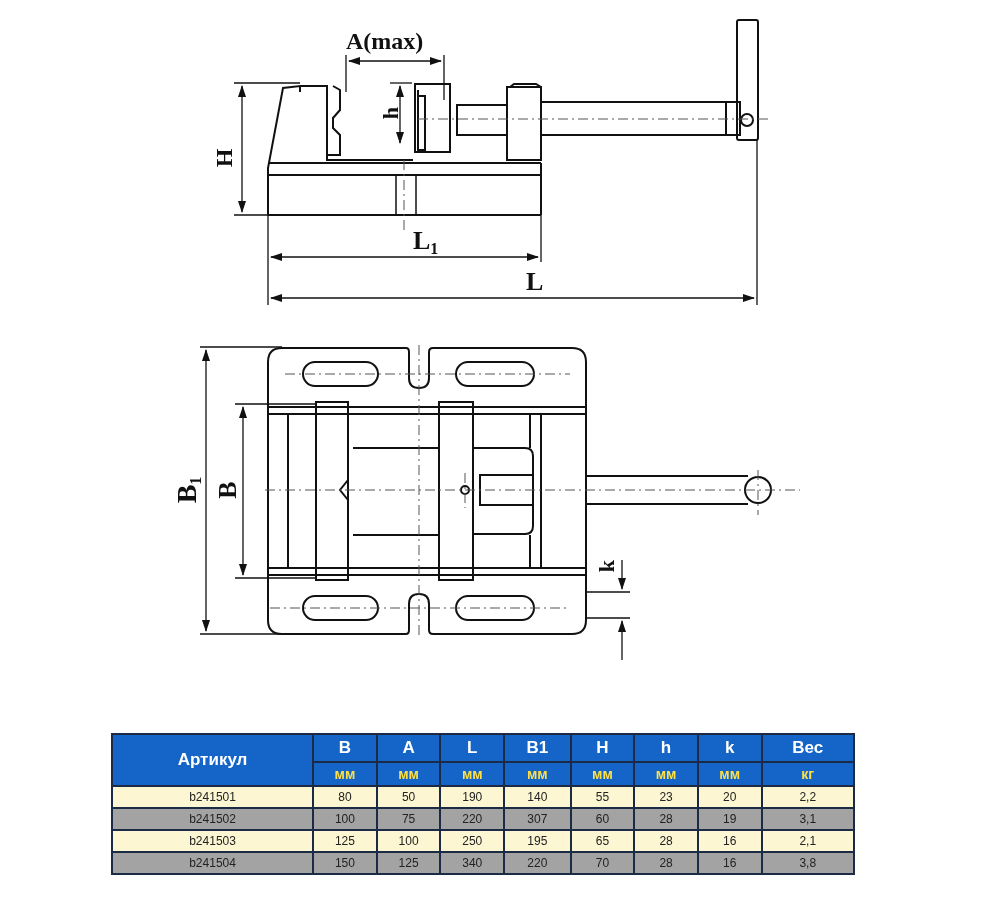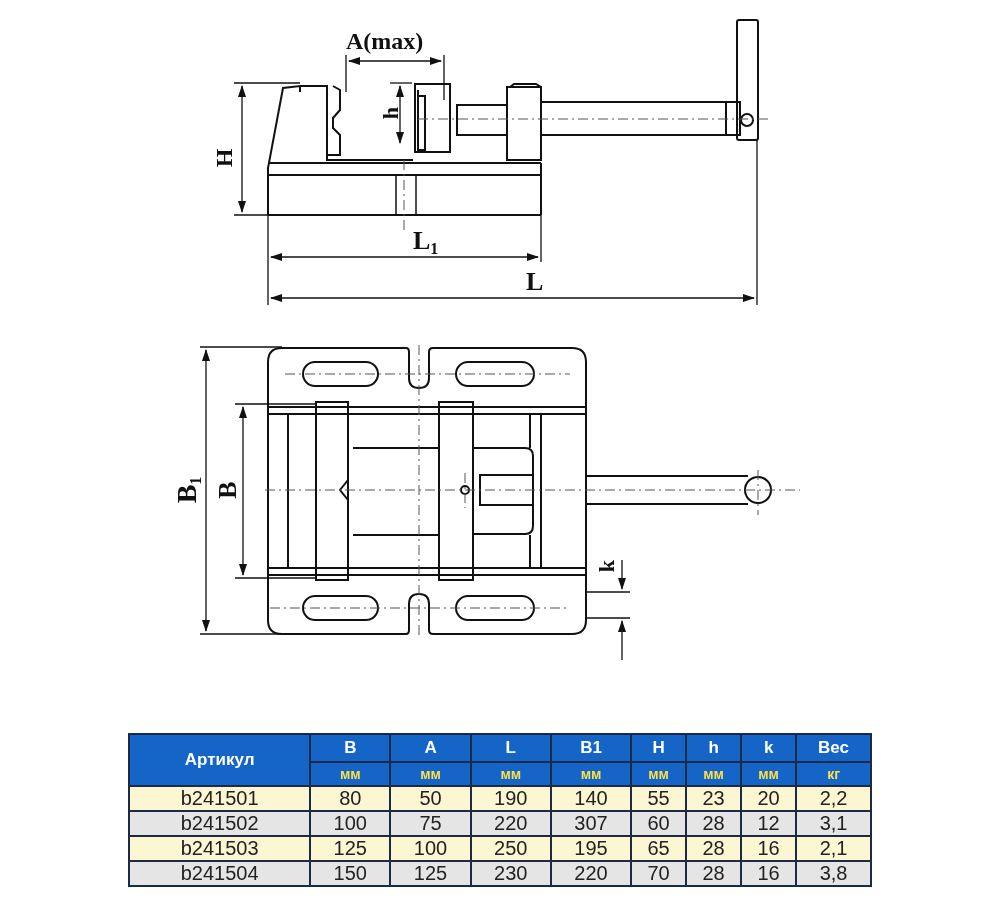--- a/index.html
+++ b/index.html
@@ -6,7 +6,7 @@
   body{width:1000px;height:900px;position:relative;overflow:hidden;font-family:"Liberation Sans",sans-serif;}
   svg.drawing{position:absolute;left:0;top:0;}
   .dim-label{font-family:"Liberation Serif",serif;font-weight:bold;fill:#111;}
-  table.spec{position:absolute;left:128px;top:733px;border-collapse:collapse;width:744px;}
+  table.spec{position:absolute;left:111px;top:733px;border-collapse:collapse;width:744px;}
   table.spec td, table.spec th{border:2px solid #1b2a45;text-align:center;padding:0;height:20px;font-size:20px;color:#222;}
   table.spec th{background:#1565c8;color:#ffffff;font-weight:bold;}
   table.spec th.head-top{height:26px;font-size:17px;}

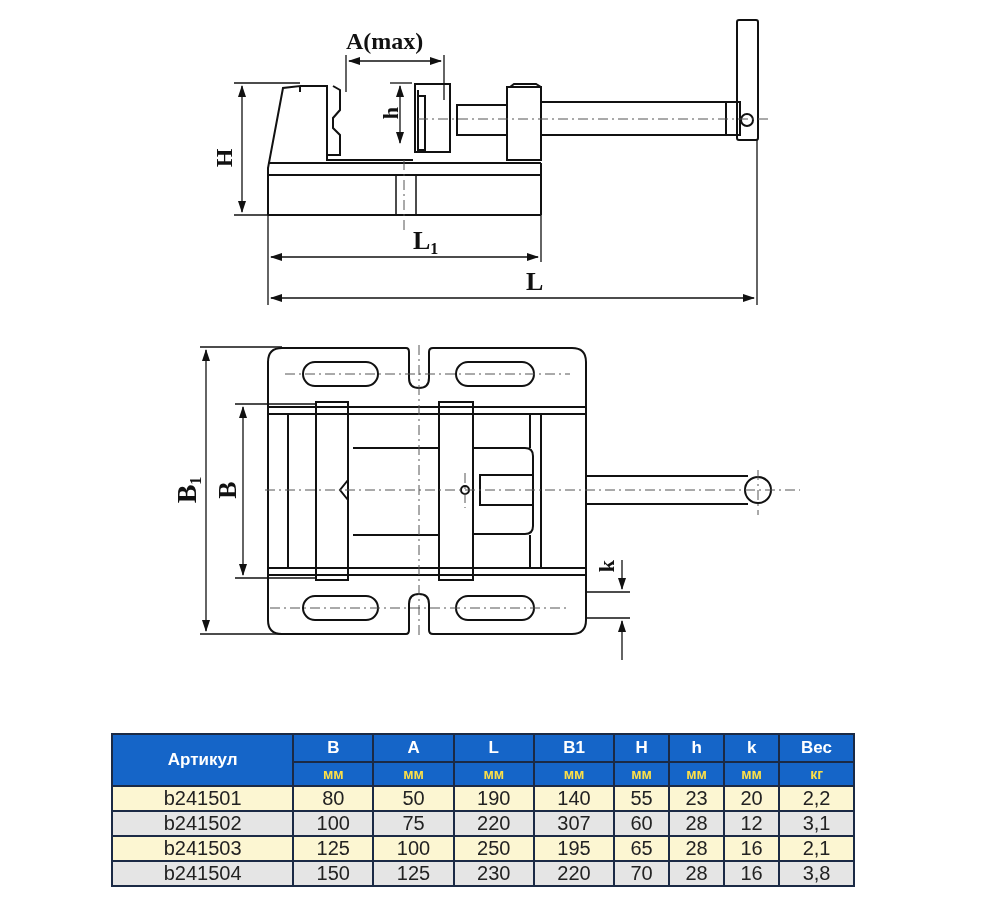--- a/index.html
+++ b/index.html
@@ -7,7 +7,7 @@
   svg.drawing{position:absolute;left:0;top:0;}
   .dim-label{font-family:"Liberation Serif",serif;font-weight:bold;fill:#111;}
   table.spec{position:absolute;left:111px;top:733px;border-collapse:collapse;width:744px;}
-  table.spec td, table.spec th{border:2px solid #1b2a45;text-align:center;padding:0;height:20px;font-size:20px;color:#222;}
+  table.spec td, table.spec th{border:2px solid #1b2a45;text-align:center;padding:0;height:20px;font-size:12px;color:#222;}
   table.spec th{background:#1565c8;color:#ffffff;font-weight:bold;}
   table.spec th.head-top{height:26px;font-size:17px;}
   table.spec th.head-unit{height:22px;font-size:14px;color:#fde047;}

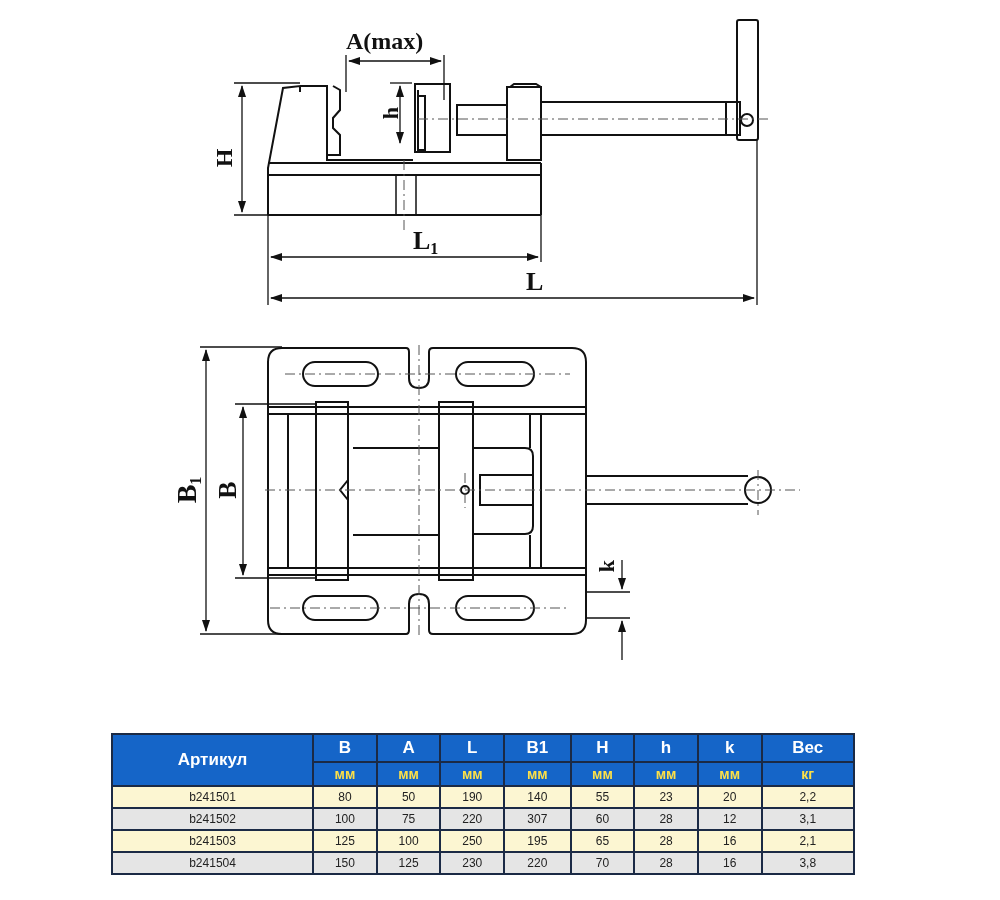--- a/index.html
+++ b/index.html
@@ -13,7 +13,7 @@
   table.spec th.head-unit{height:22px;font-size:14px;color:#fde047;}
   table.spec th.art{font-size:17px;}
   table.spec tr.odd td{background:#fcf6d2;}
-  table.spec tr.even td{background:#e5e5e5;}
+  table.spec tr.even td{background:#a3a3a3;}
 </style>
 </head>
 <body>

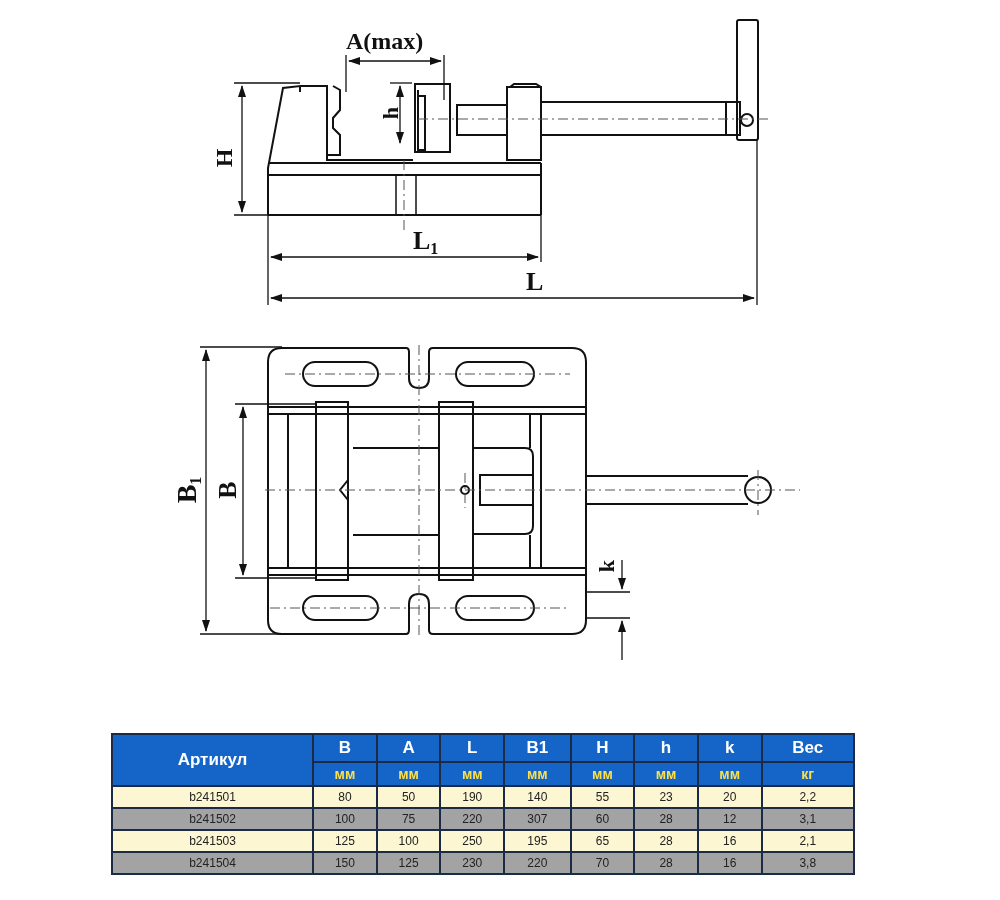--- a/index.html
+++ b/index.html
@@ -193,7 +193,7 @@
       <td>307</td>
       <td>60</td>
       <td>28</td>
-      <td>12</td>
+      <td>19</td>
       <td>3,1</td>
     </tr>
     <tr class="odd">

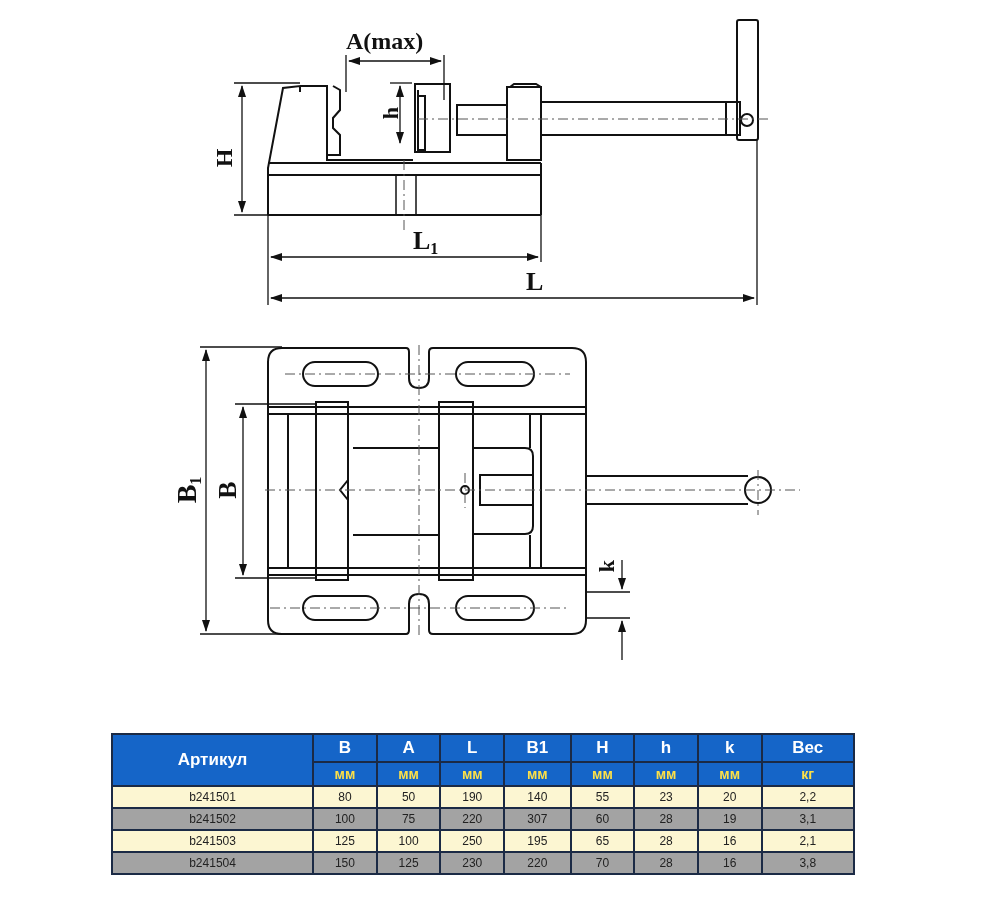--- a/index.html
+++ b/index.html
@@ -211,7 +211,7 @@
       <td>b241504</td>
       <td>150</td>
       <td>125</td>
-      <td>230</td>
+      <td>340</td>
       <td>220</td>
       <td>70</td>
       <td>28</td>

